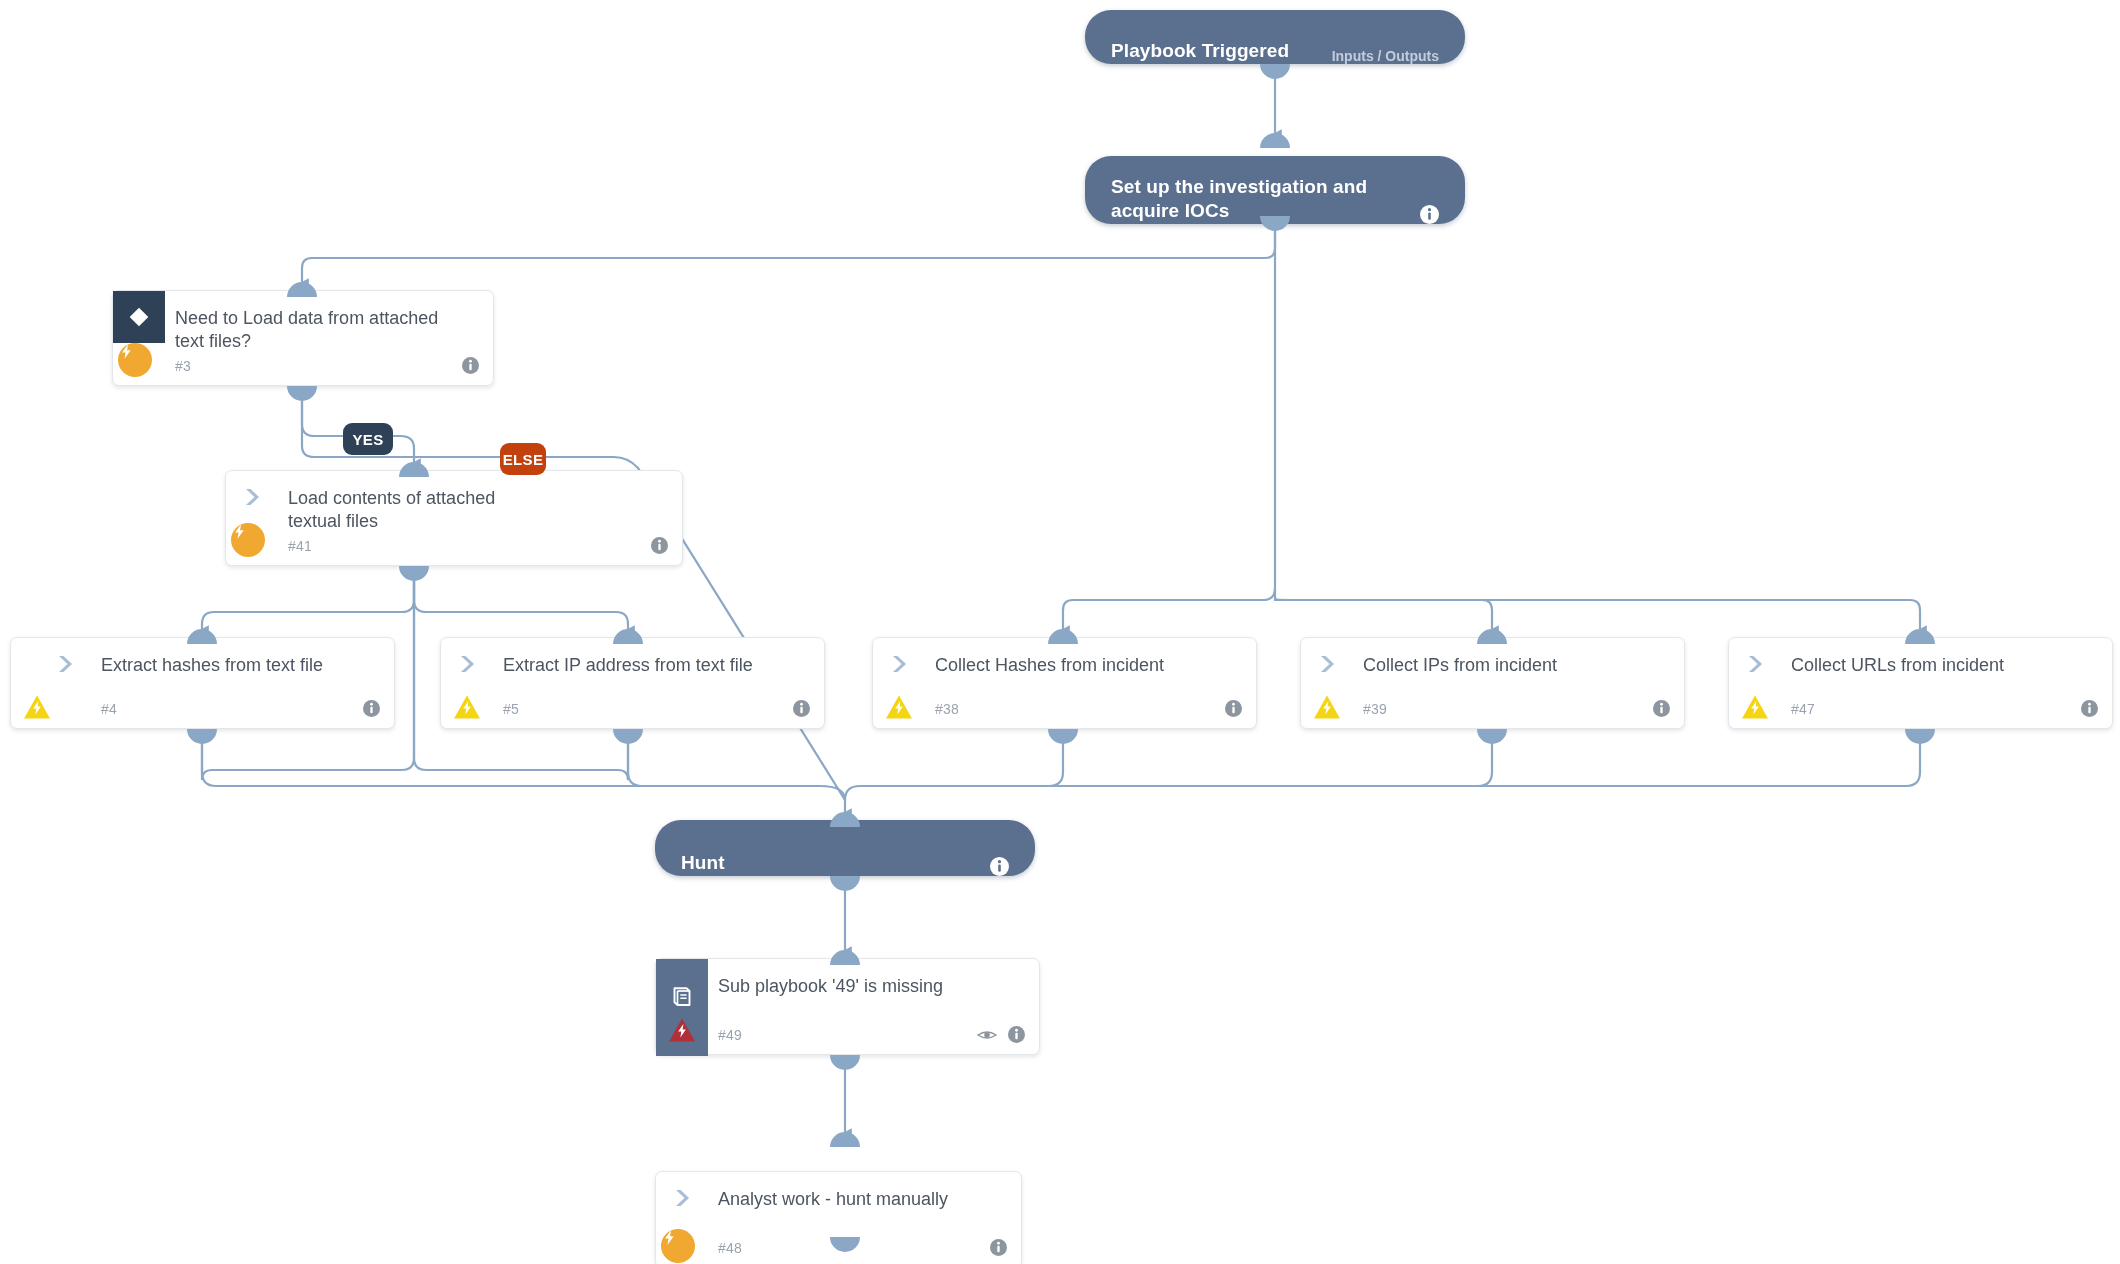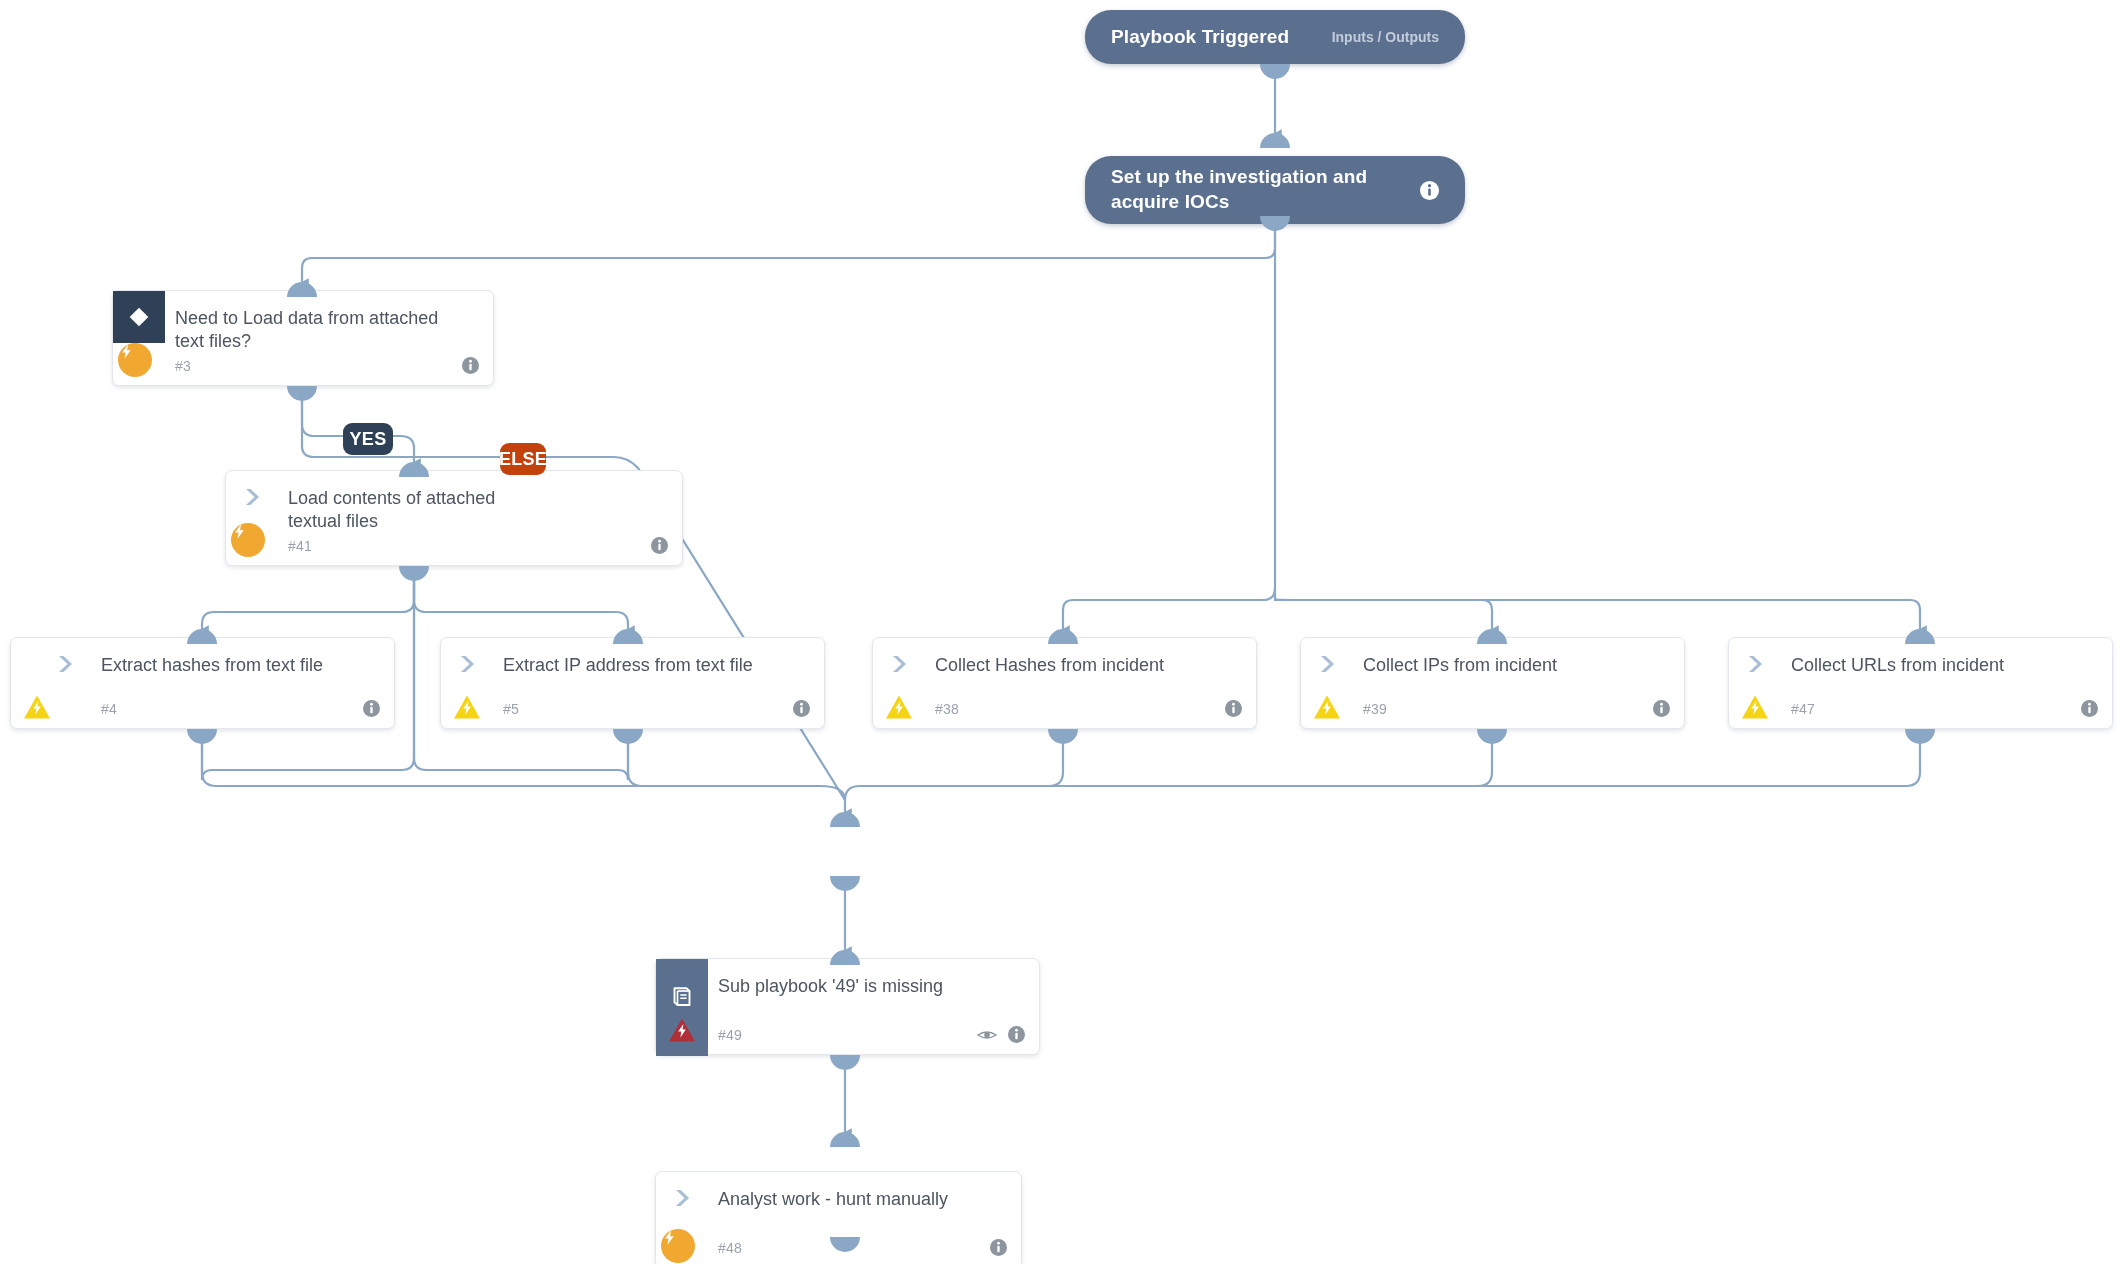--- a/index.html
+++ b/index.html
@@ -34,7 +34,7 @@
     border-radius:26px;
     box-shadow:0 2px 5px rgba(90,105,130,.35);
     display:flex;
-    align-items:center;
+    align-items:flex-end;
     padding:0 26px 0 26px;
     color:#ffffff;
     gap:12px;

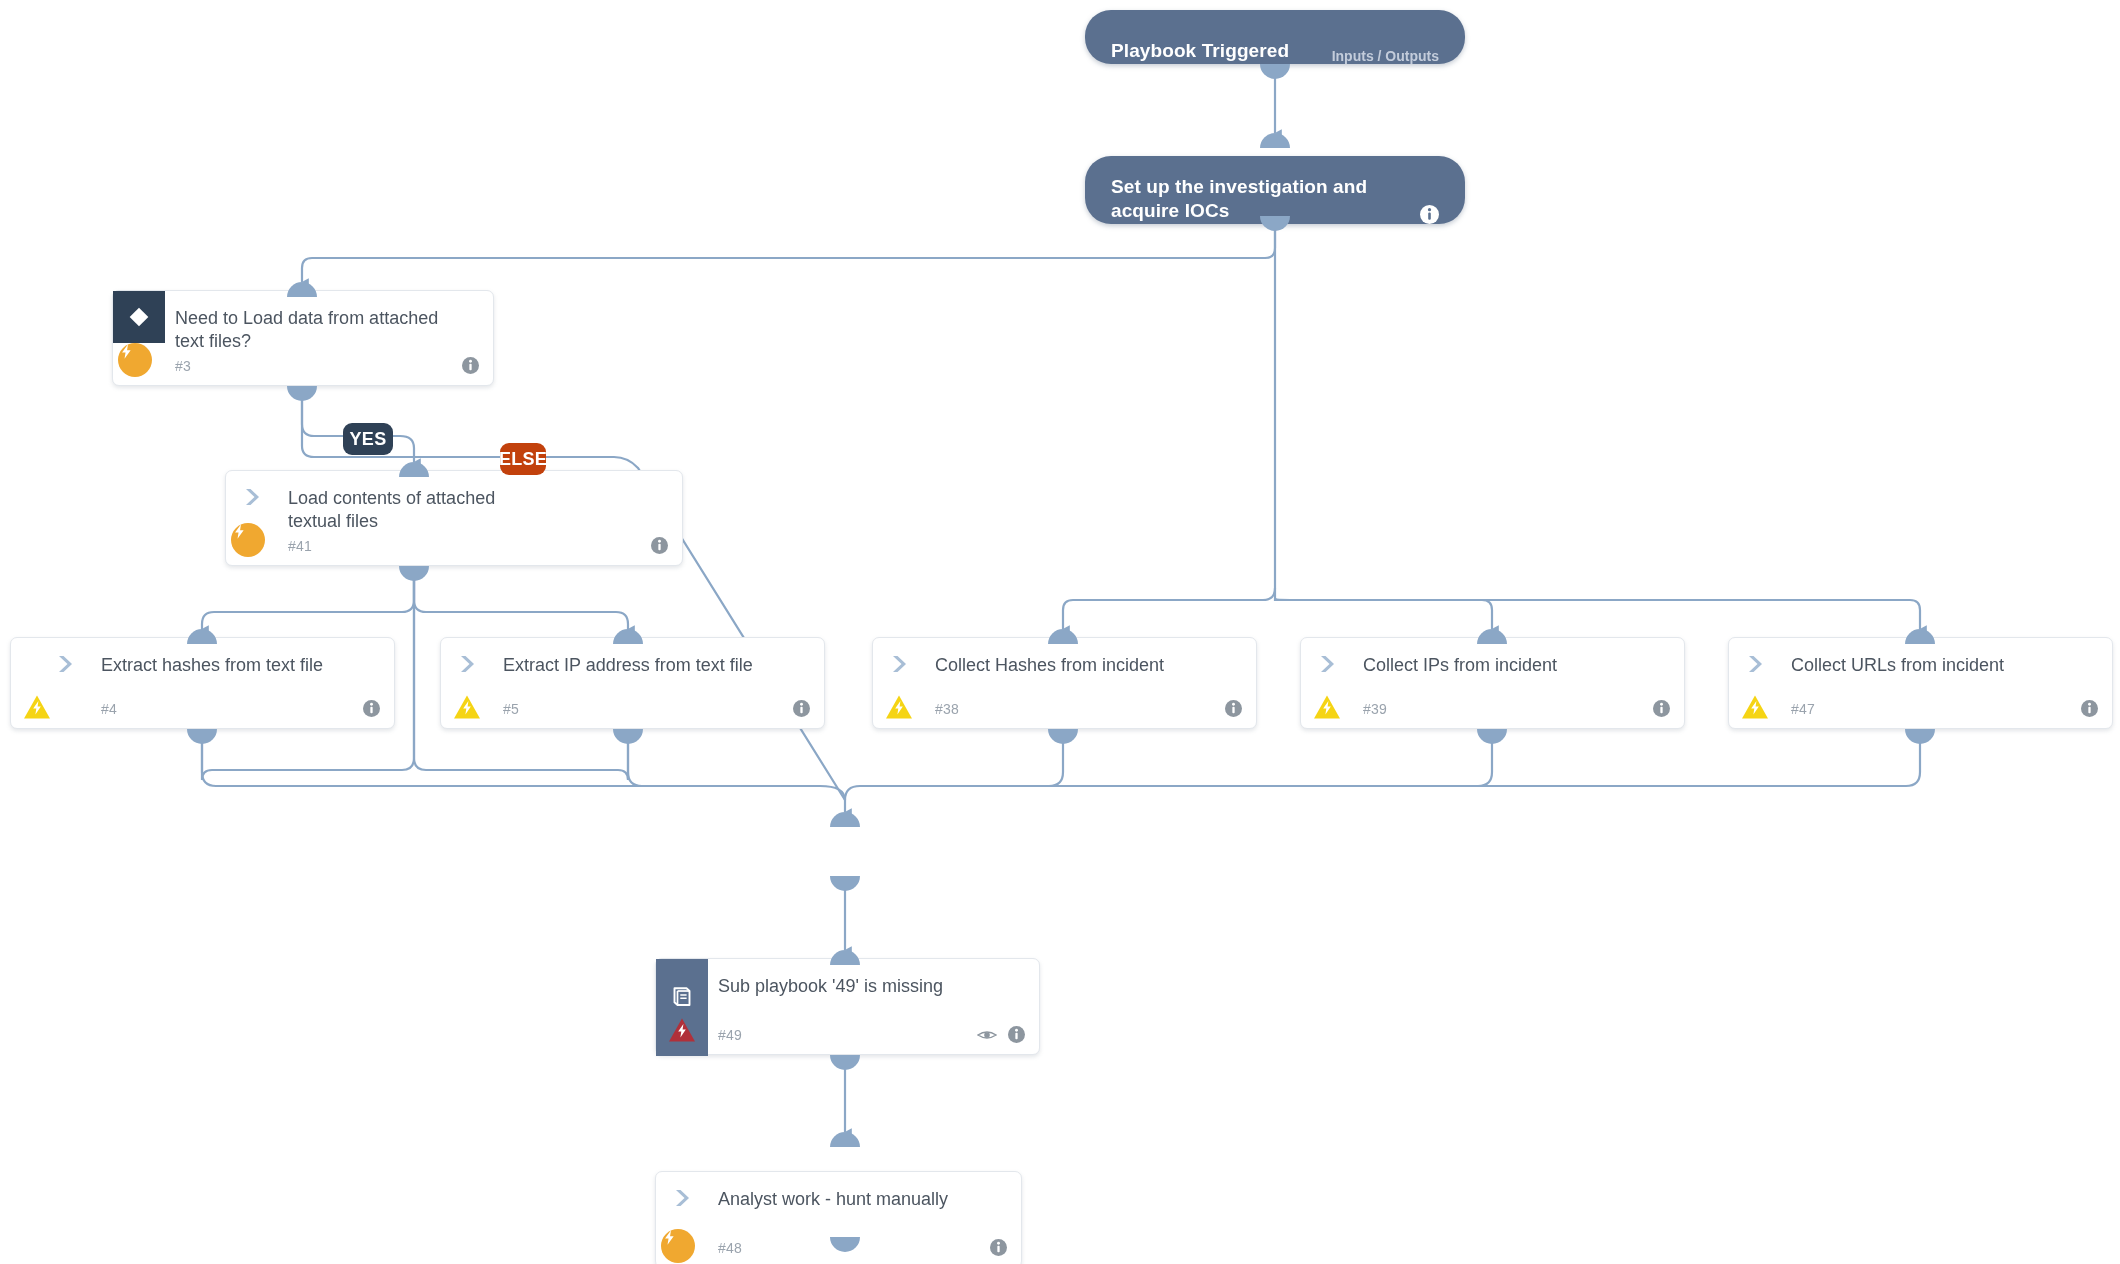--- a/index.html
+++ b/index.html
@@ -136,7 +136,7 @@
     z-index:6;
     border-radius:9px;
     color:#ffffff;
-    font-size:18px;
+    font-size:15px;
     font-weight:700;
     letter-spacing:.3px;
     display:flex;

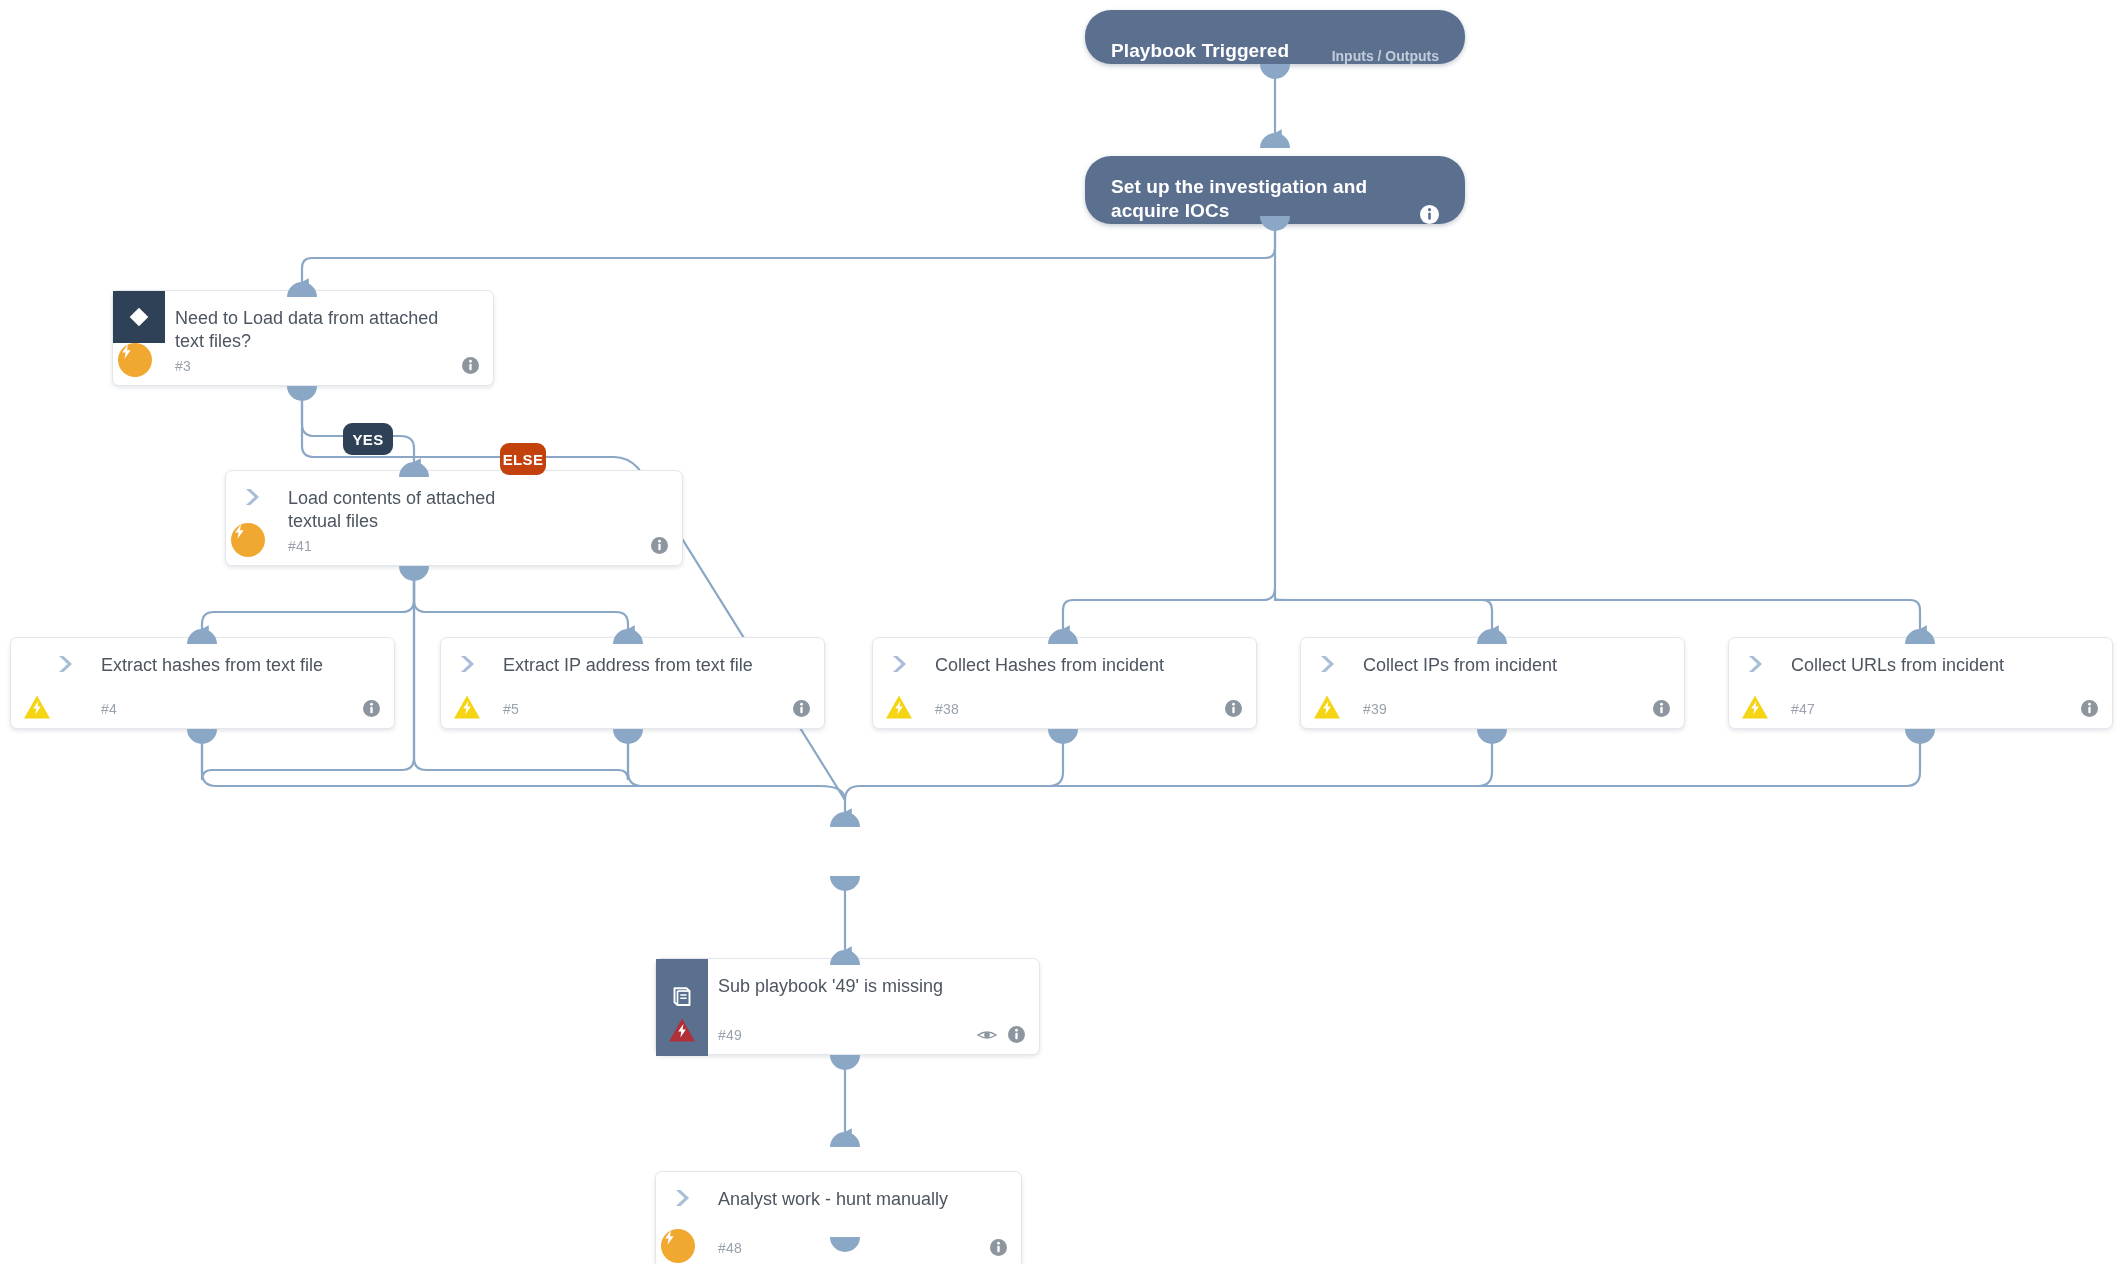--- a/index.html
+++ b/index.html
@@ -481,6 +481,16 @@
     </div>
   </div>
 
+  <div class="node pill" style="left:655px; top:820px; width:380px; height:56px;">
+    <div class="pill-title">Hunt</div>
+    <span>
+      <svg class="info-ico" width="19" height="19" viewBox="0 0 19 19">
+        <circle cx="9.5" cy="9.5" r="9.5" fill="#ffffff"></circle>
+        <rect x="8.2" y="7.6" width="2.6" height="7.2" rx="1.1" fill="#5b708f"></rect>
+        <circle cx="9.5" cy="4.7" r="1.6" fill="#5b708f"></circle>
+      </svg>
+    </span>
+  </div>
 
   <div class="node card" style="left:655px; top:958px; width:385px; height:97px;">
     <div class="card-railwrap">

